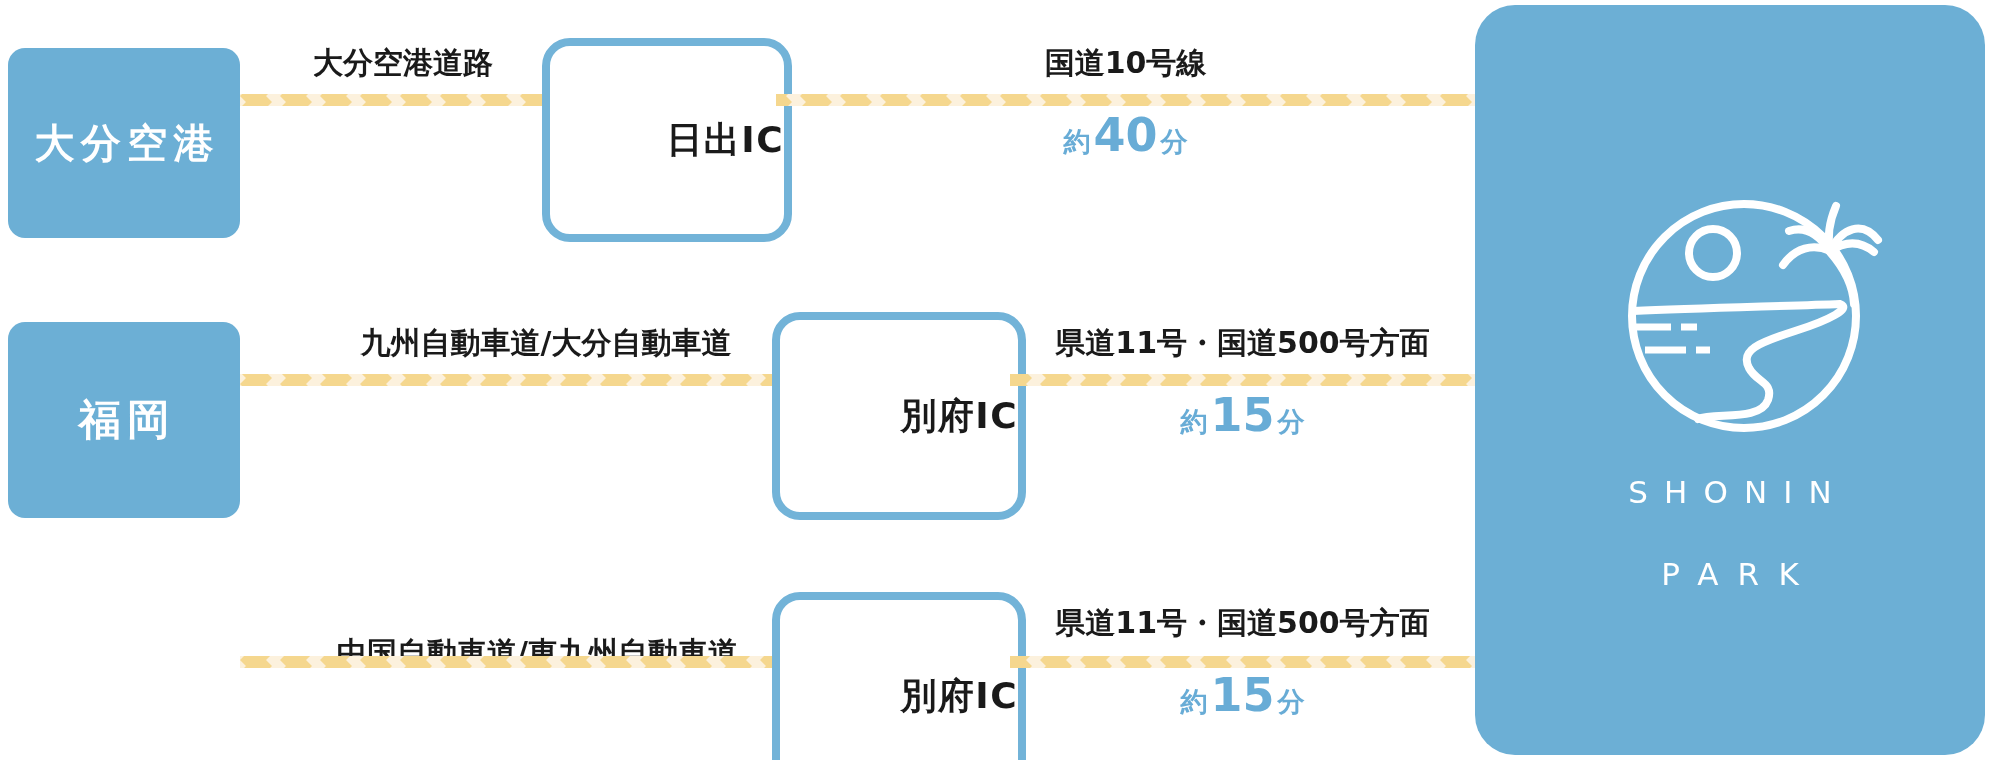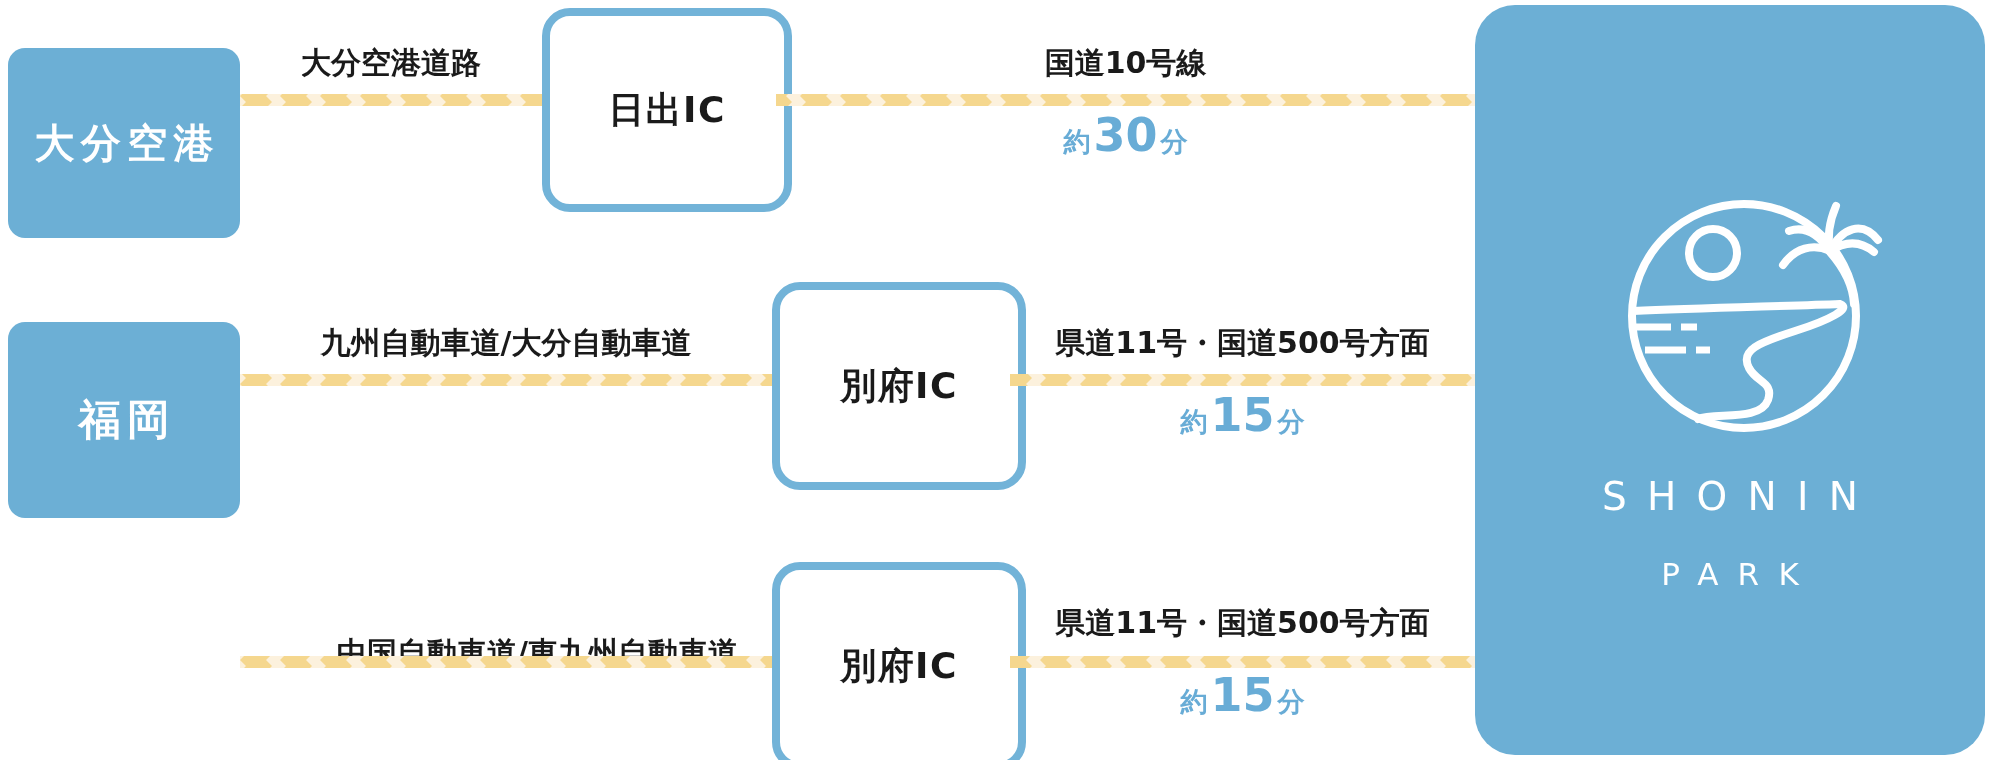--- a/index.html
+++ b/index.html
@@ -42,7 +42,7 @@
     position:absolute;color:var(--text_dark);font-weight:bold;font-size:30px;
     text-align:center;line-height:1.15;z-index:2;white-space:nowrap;
   }
-  .rl-1a{left:240px;width:302px;top:46px;}
+  .rl-1a{left:240px;width:302px;top:46px;padding-left:12px;}
   .rl-1b{left:776px;width:699px;top:46px;}
   .rl-2a{left:240px;width:532px;top:326px;}
   .rl-2b{left:1010px;width:465px;top:326px;}

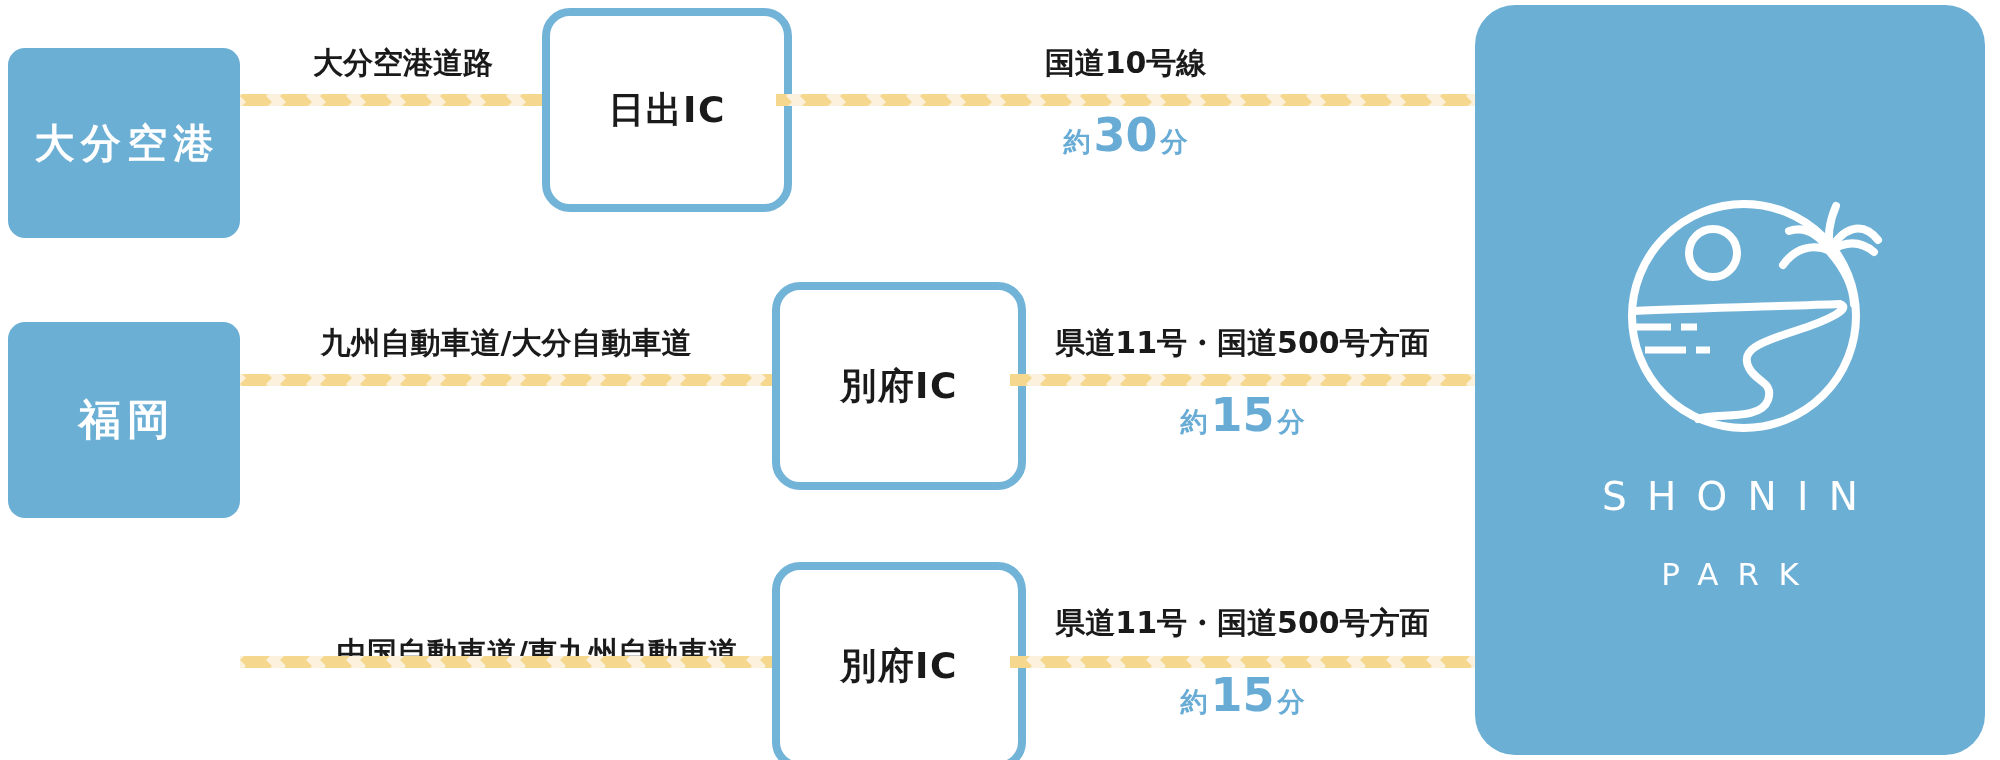--- a/index.html
+++ b/index.html
@@ -20,8 +20,8 @@
   
   .ic{
     position:absolute;background:#ffffff;border:8px solid var(--blue_border);
-    border-radius:28px;display:flex;align-items:center;justify-content:center;
-    color:var(--text_dark);font-weight:bold;font-size:36px;letter-spacing:0.04em;z-index:2;
+    border-radius:28px;display:flex;align-items:center;justify-content:flex-end;
+    color:var(--text_dark);font-weight:bold;font-size:36px;letter-spacing:0.04em;z-index:2;margin-top:30px;
   }
   .ic.i1{left:542px;top:8px;width:234px;height:188px;}
   .ic.i2{left:772px;top:282px;width:238px;height:192px;}

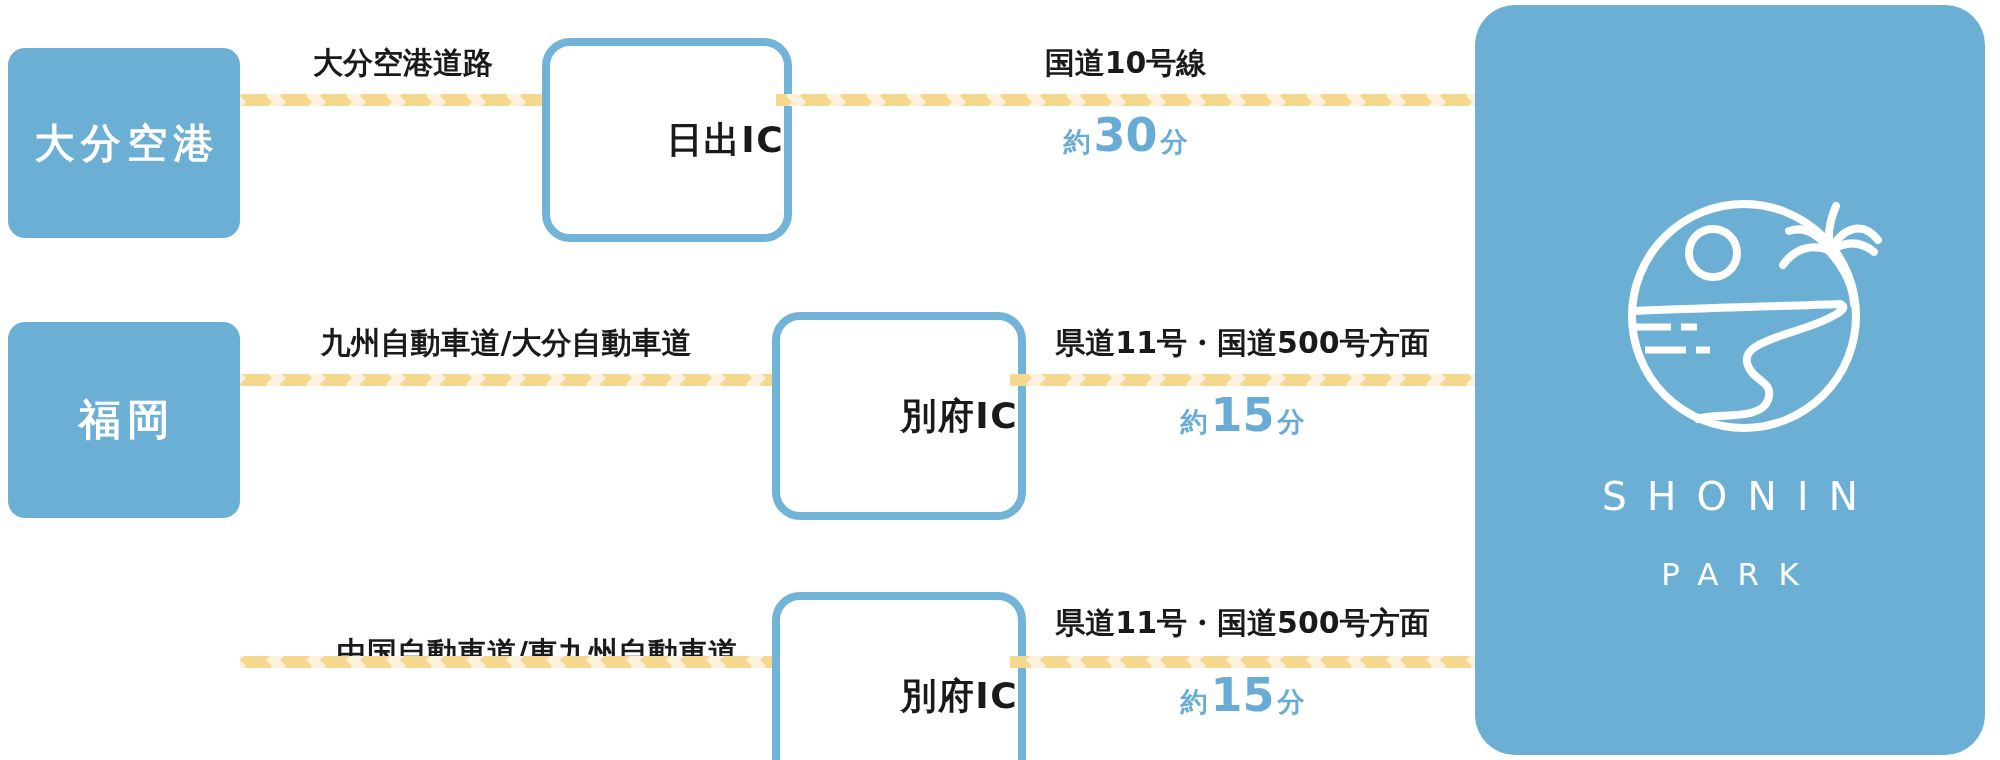--- a/index.html
+++ b/index.html
@@ -98,7 +98,7 @@
 
   <div class="time t1">
     <span class="t-pre">約</span>
-      <span class="t-num">30</span>
+      <span class="t-num">40</span>
       <span class="t-suf">分</span>
   </div>
   <div class="time t2">

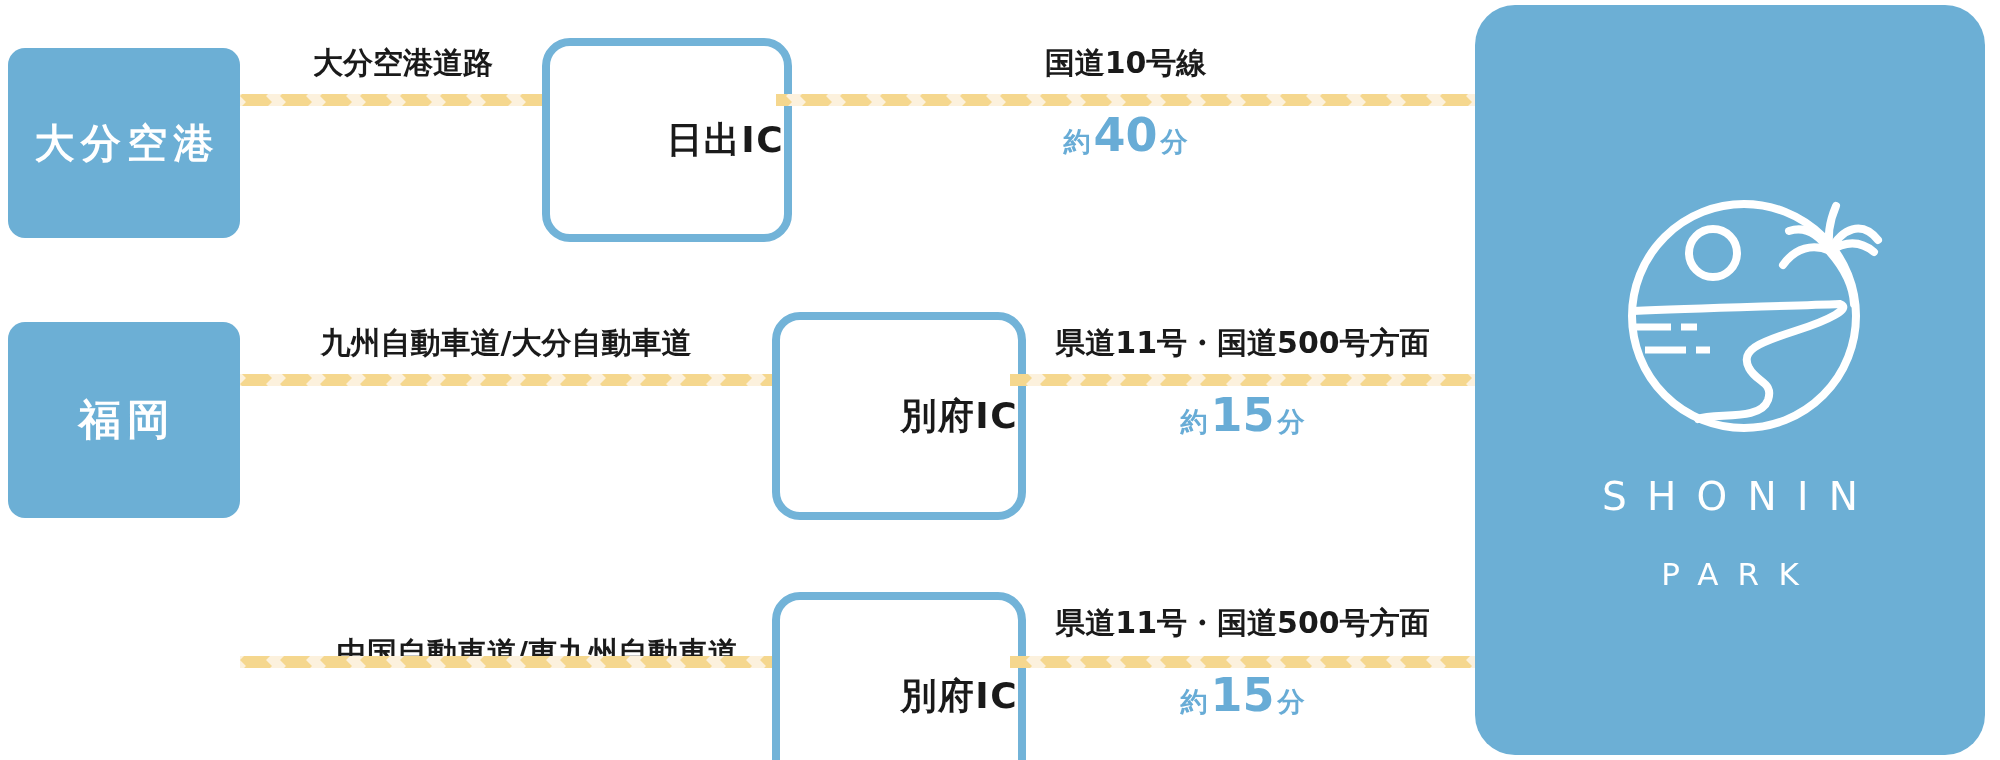--- a/index.html
+++ b/index.html
@@ -44,7 +44,7 @@
   }
   .rl-1a{left:240px;width:302px;top:46px;padding-left:12px;}
   .rl-1b{left:776px;width:699px;top:46px;}
-  .rl-2a{left:240px;width:532px;top:326px;}
+  .rl-2a{left:240px;width:532px;top:326px;padding-left:40px;}
   .rl-2b{left:1010px;width:465px;top:326px;}
   .rl-3a{left:240px;width:595px;top:636px;}
   .rl-3b{left:1010px;width:465px;top:606px;}

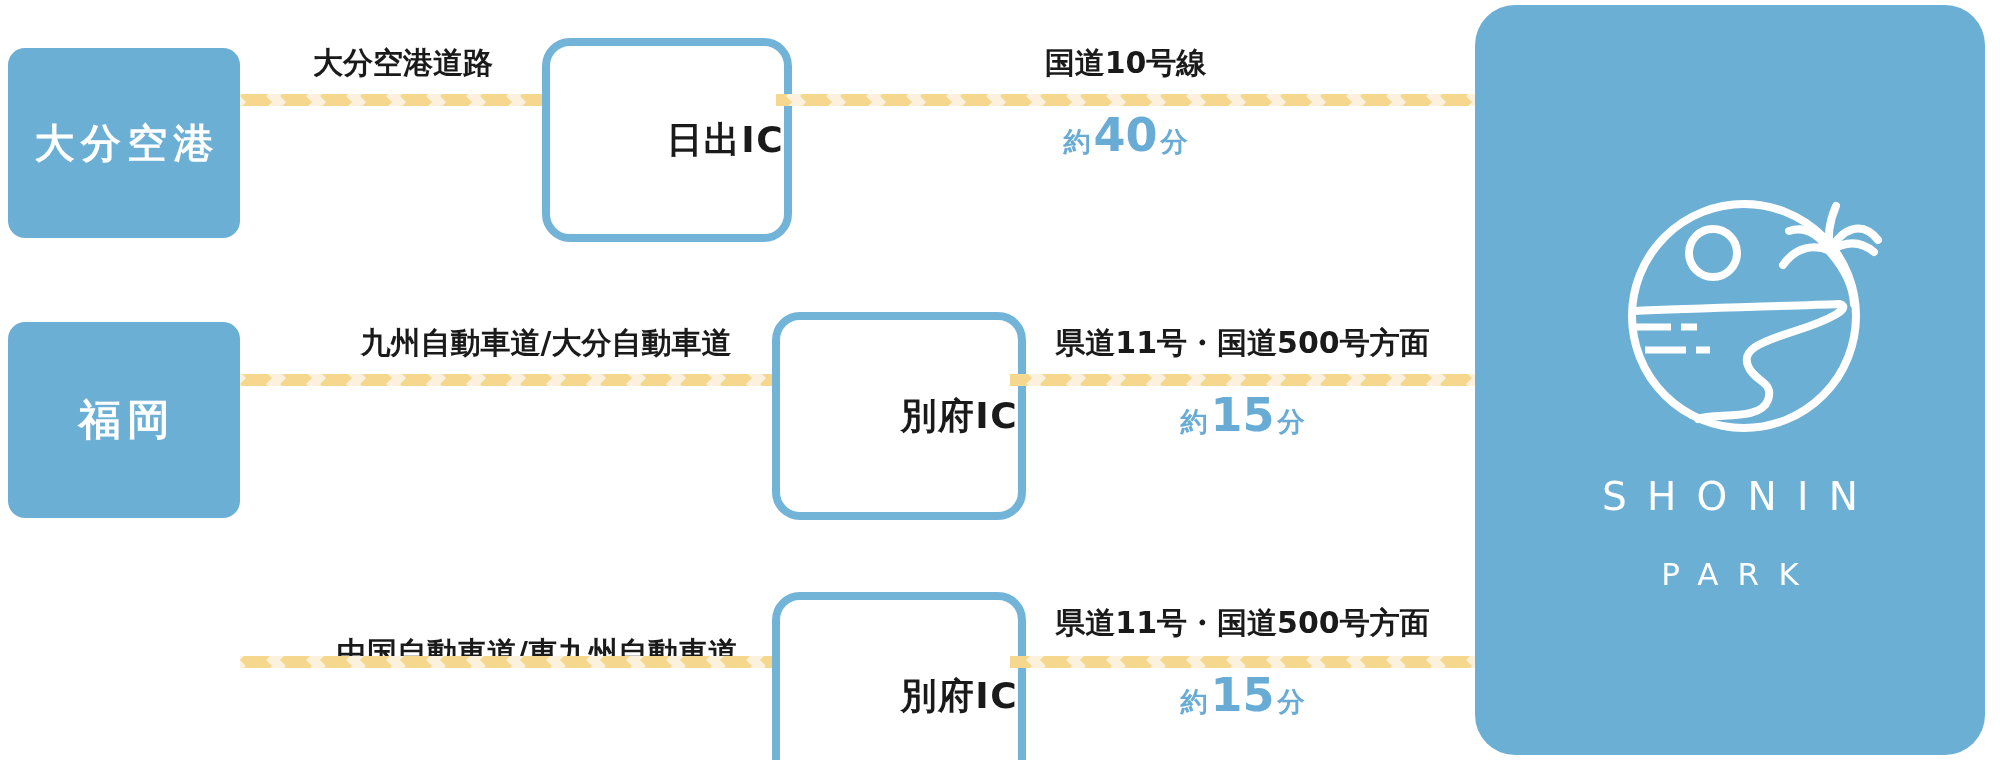--- a/index.html
+++ b/index.html
@@ -35,7 +35,7 @@
     position:absolute;left:1475px;width:510px;text-align:center;color:#ffffff;
     font-weight:500;z-index:3;white-space:nowrap;
   }
-  .dest-name.l1{top:474px;font-size:39px;letter-spacing:0.52em;text-indent:0.52em;}
+  .dest-name.l1{top:474px;font-size:31px;letter-spacing:0.52em;text-indent:0.52em;}
   .dest-name.l2{top:528px;font-size:31px;letter-spacing:0.62em;text-indent:0.62em;margin-top:28px;}
   
   .rlabel{

